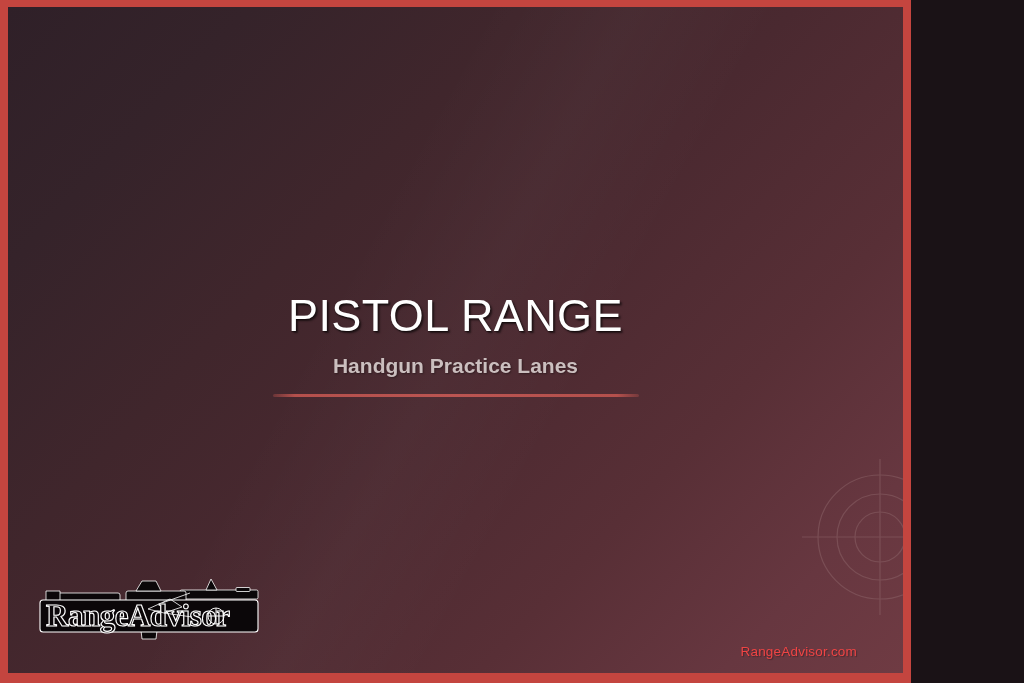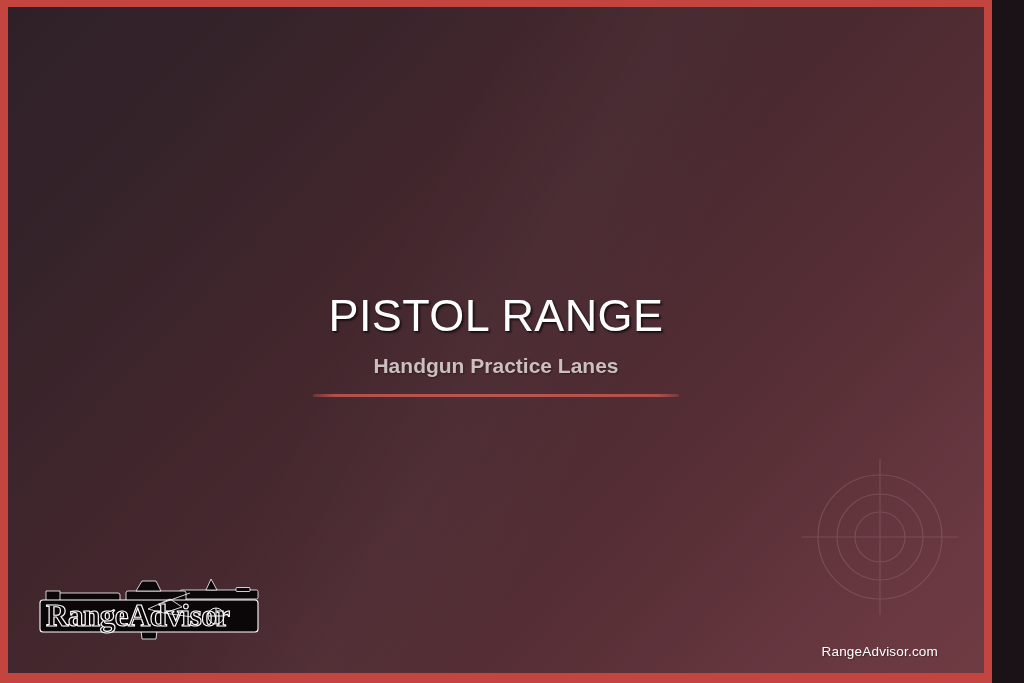--- a/index.html
+++ b/index.html
@@ -17,7 +17,7 @@
   
   #slide {
     position: relative;
-    width: 992px;
+    width: 911px;
     height: 683px;
     box-sizing: border-box;
     border-top: 7px solid #c4453f;

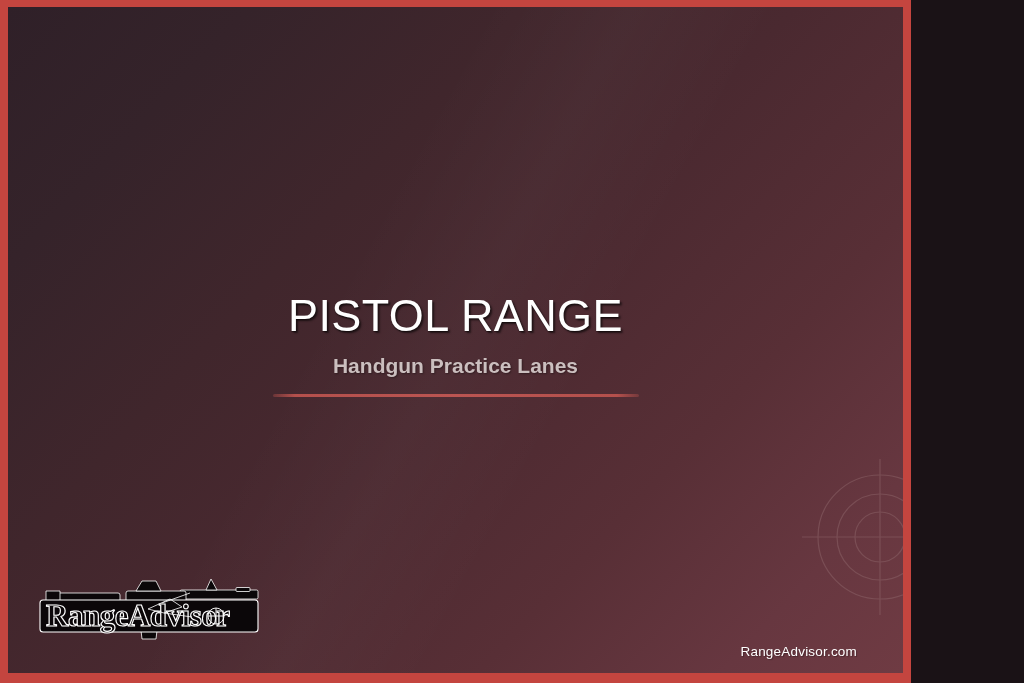--- a/index.html
+++ b/index.html
@@ -114,7 +114,7 @@
     right: 46px;
     bottom: 14px;
     font-size: 13.5px;
-    color: #ffffff;
+    color: #ef4444;
     letter-spacing: 0.2px;
     text-shadow: 1px 1px 1px rgba(0,0,0,0.3);
   }

